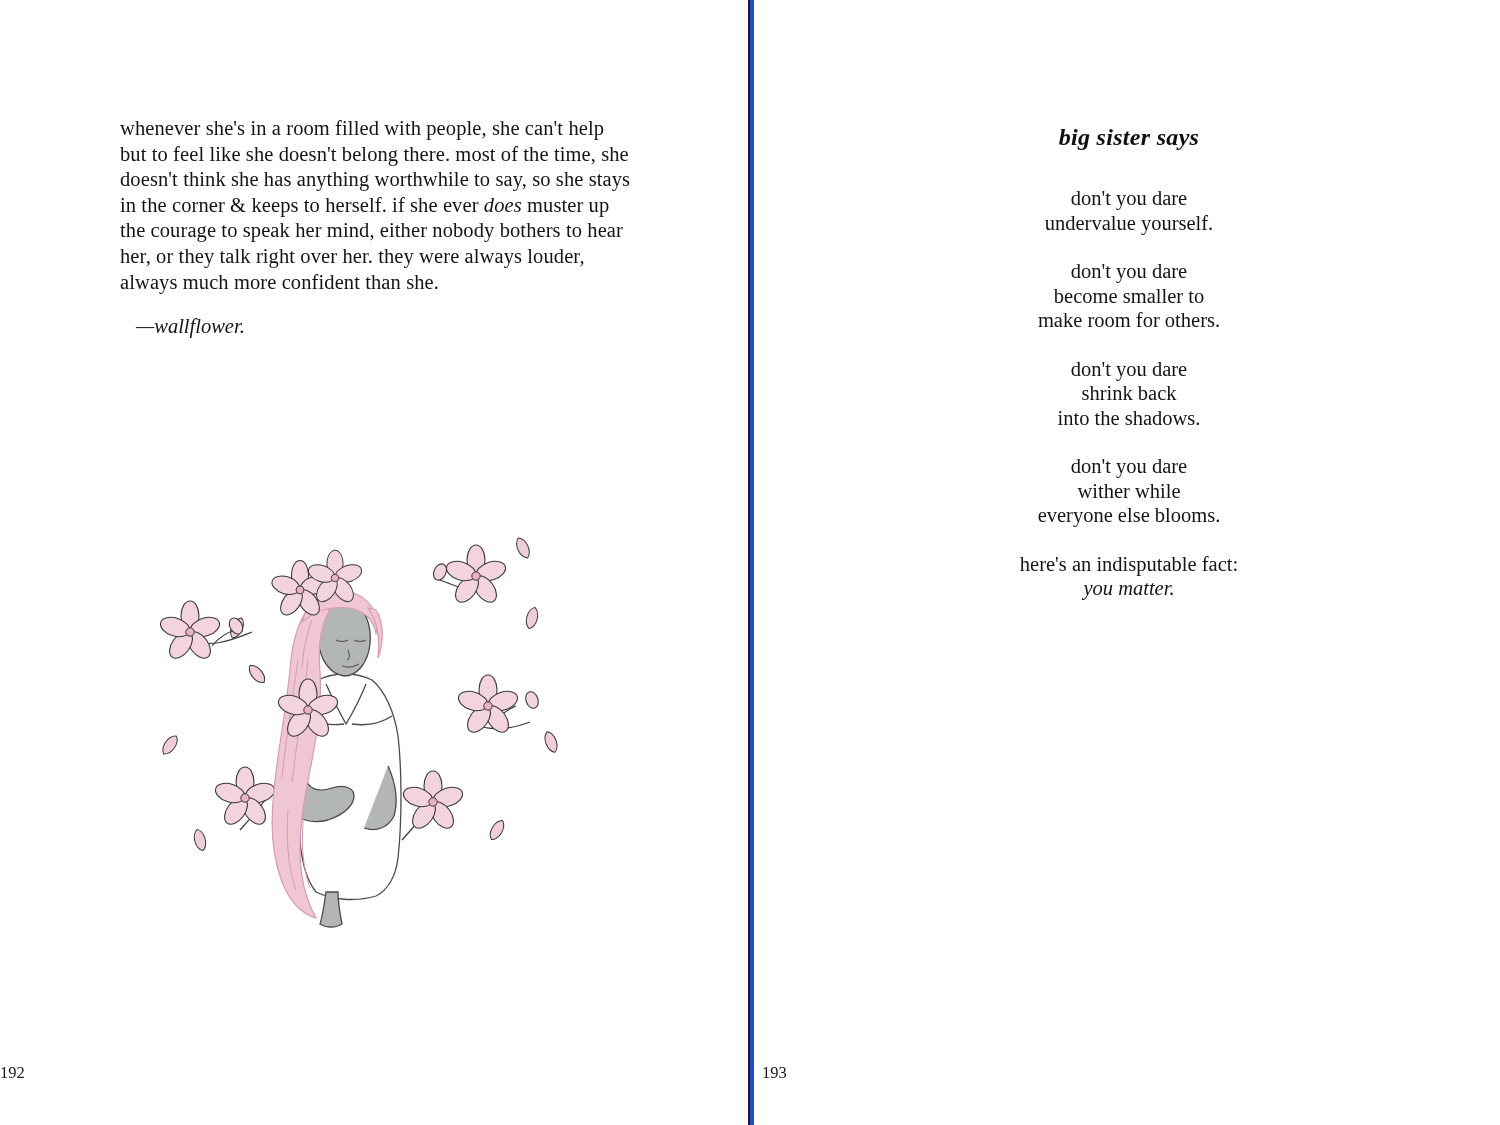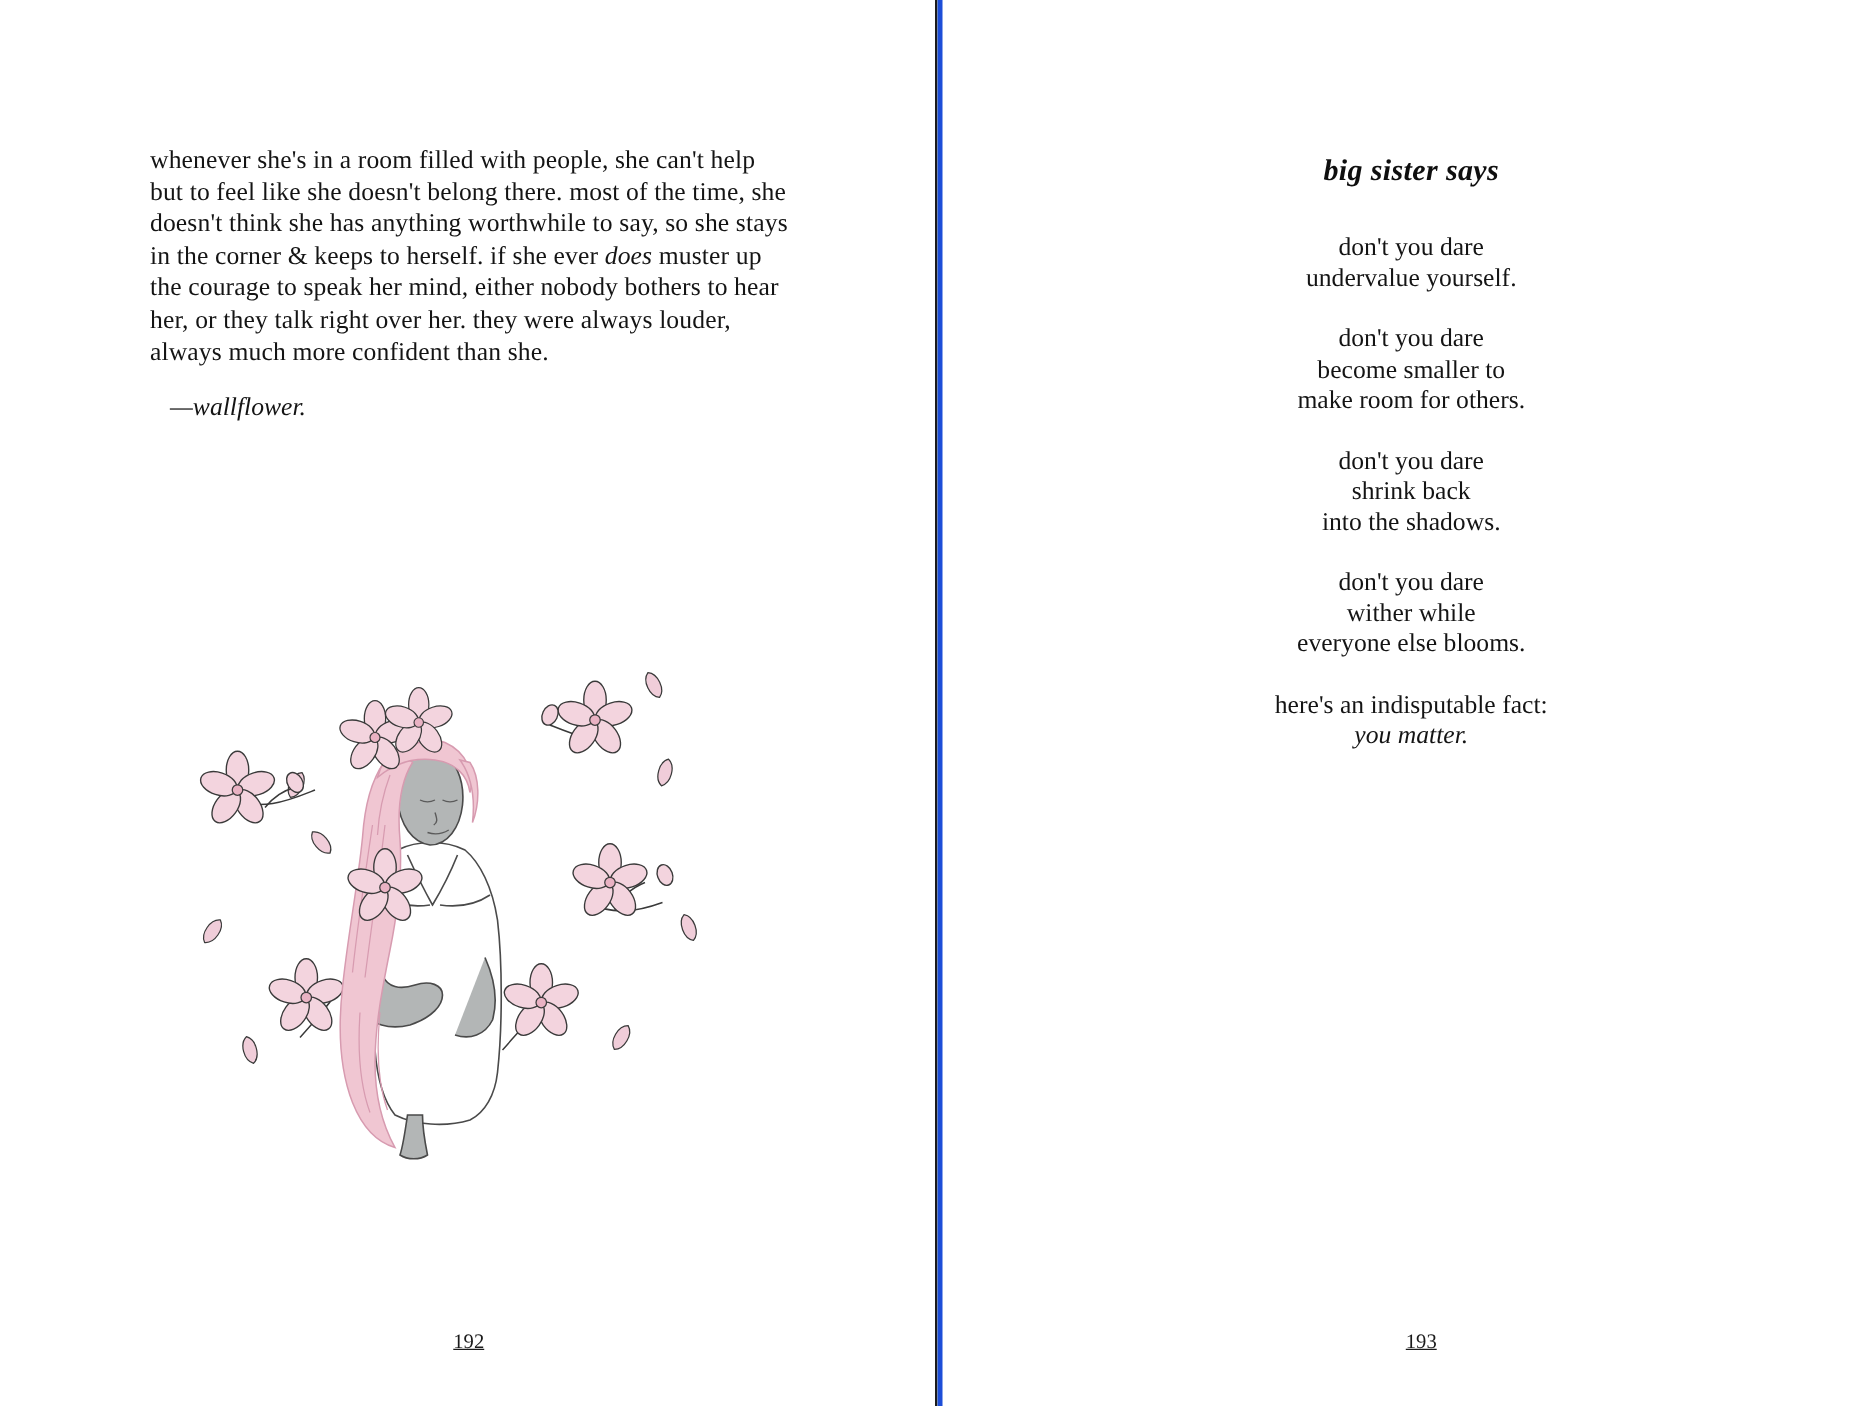--- a/index.html
+++ b/index.html
@@ -108,10 +108,9 @@
     bottom: 42px;
     left: 0;
     width: 750px;
-    text-align: center;
+    text-align: left;
     font-size: 16.5px;
     color: #1a1a1a;
-    text-decoration: underline;
   }
   .folio-left { padding-right: 10px; }
   .folio-right { padding-left: 8px; }

